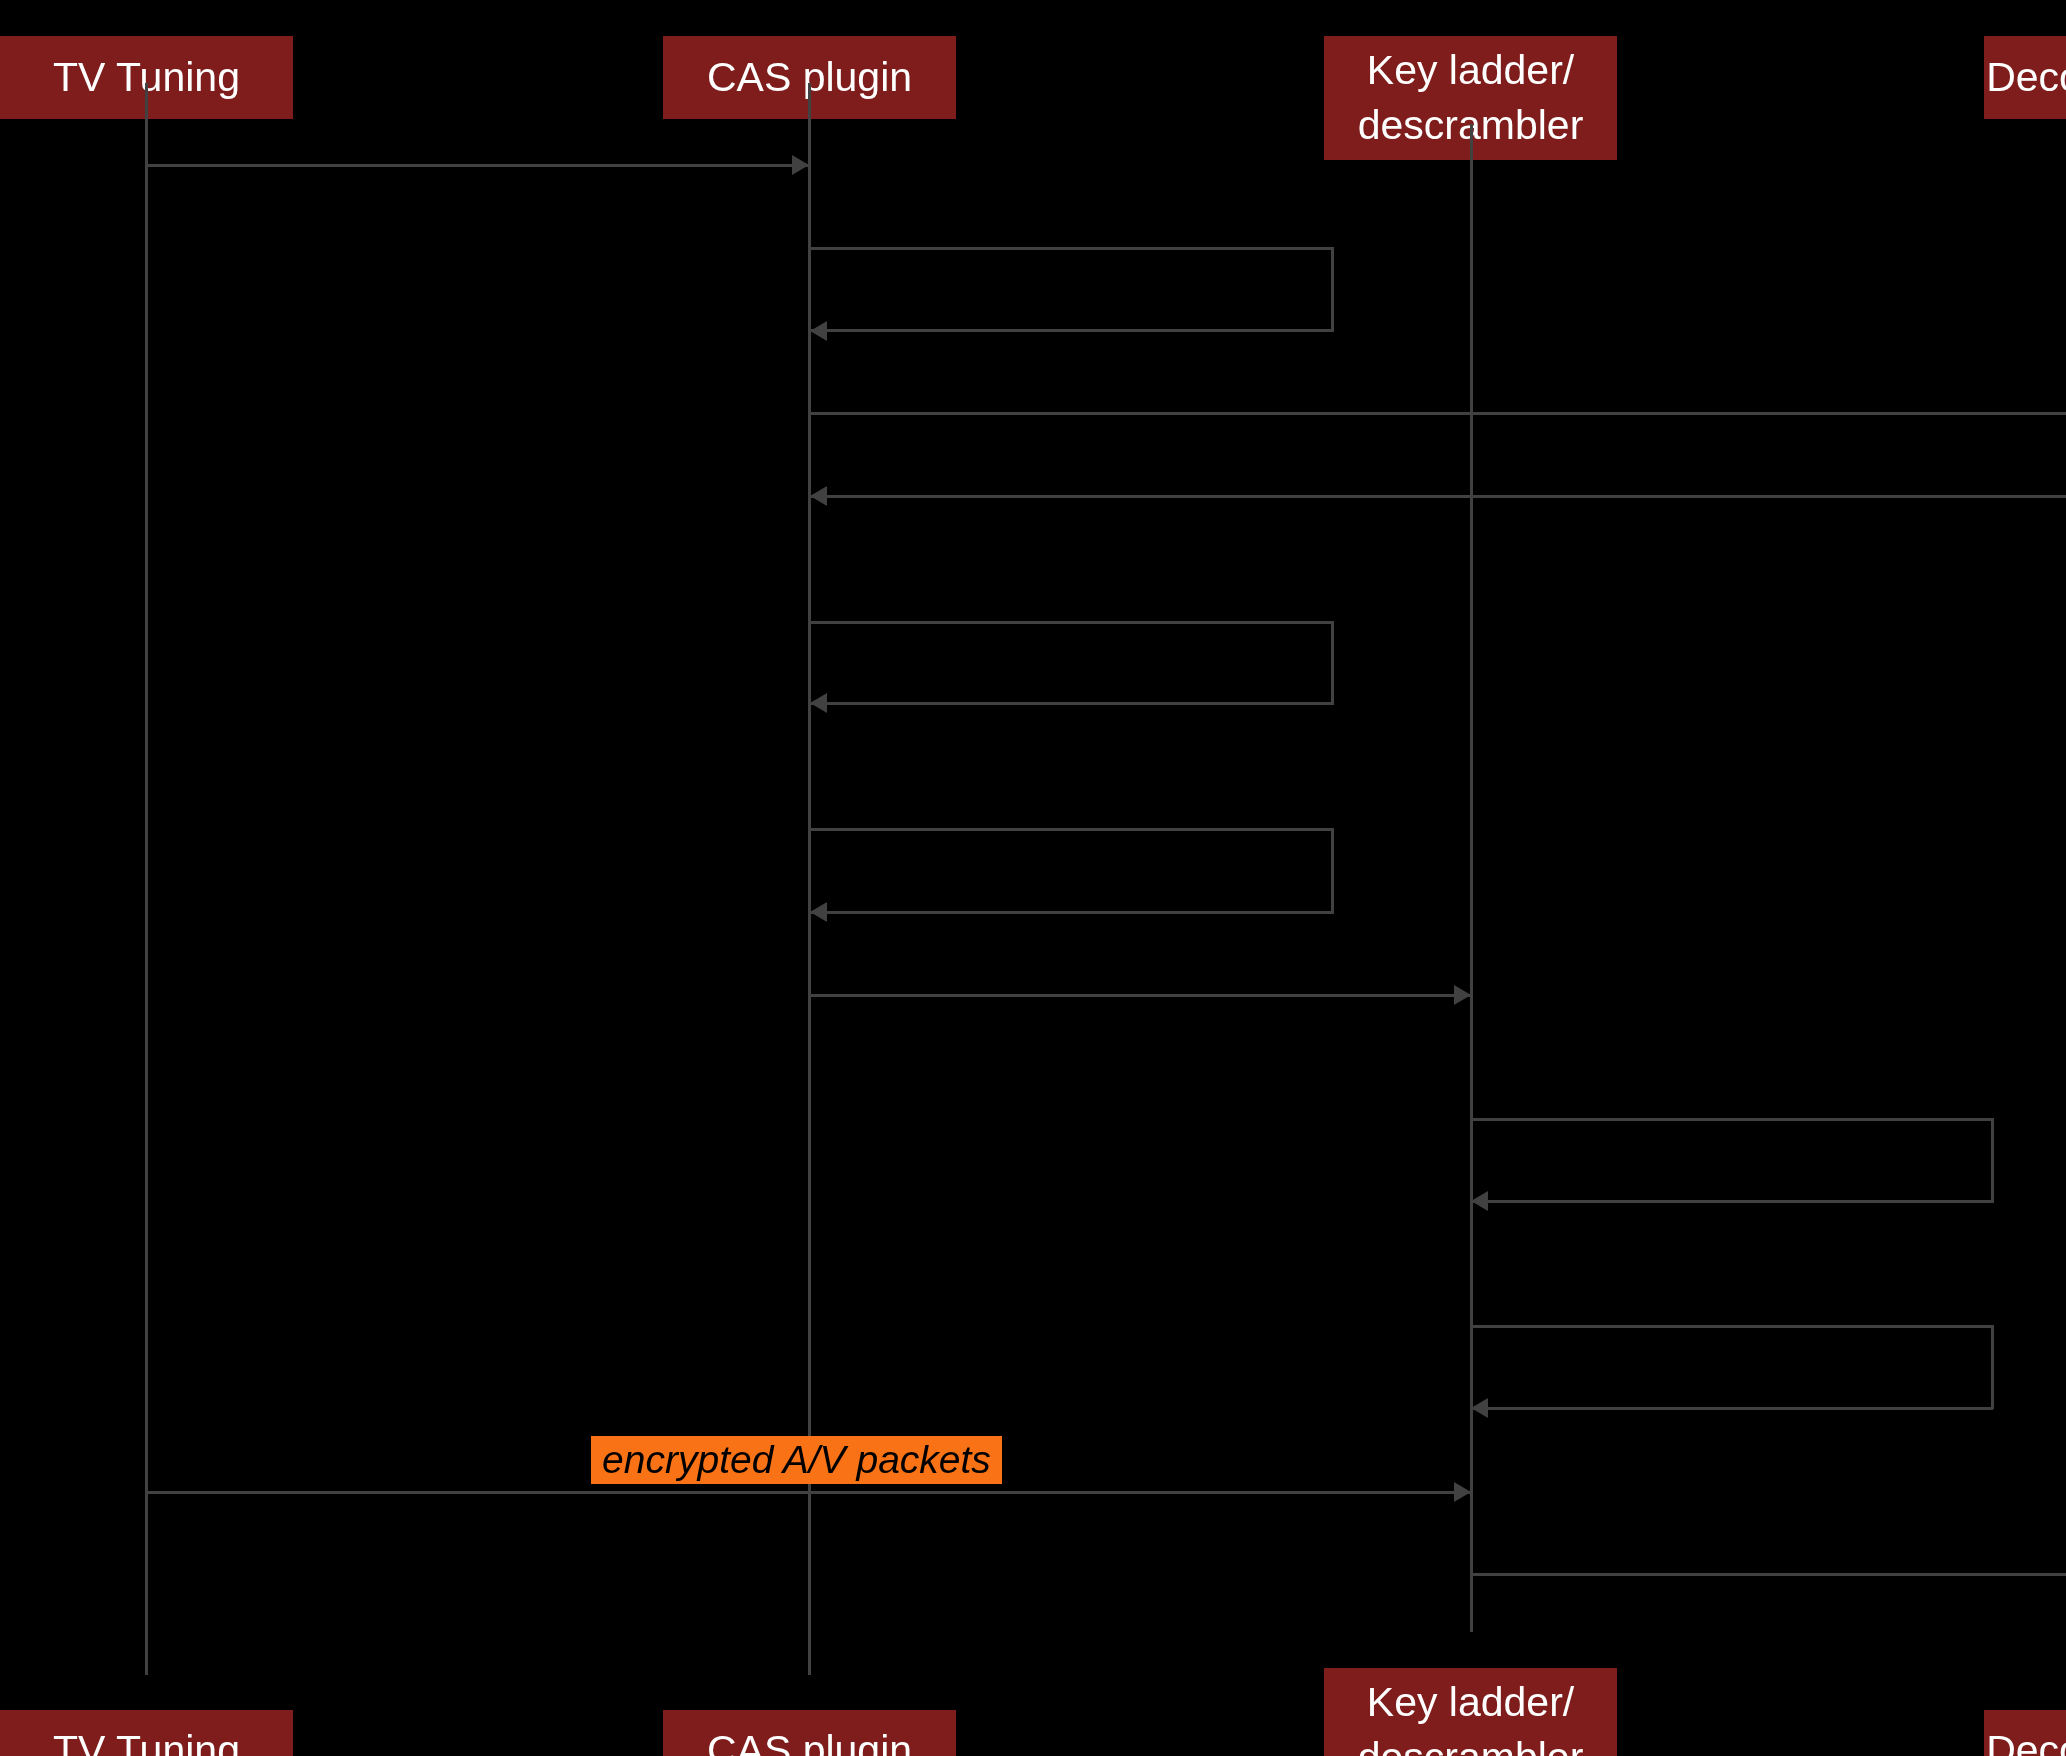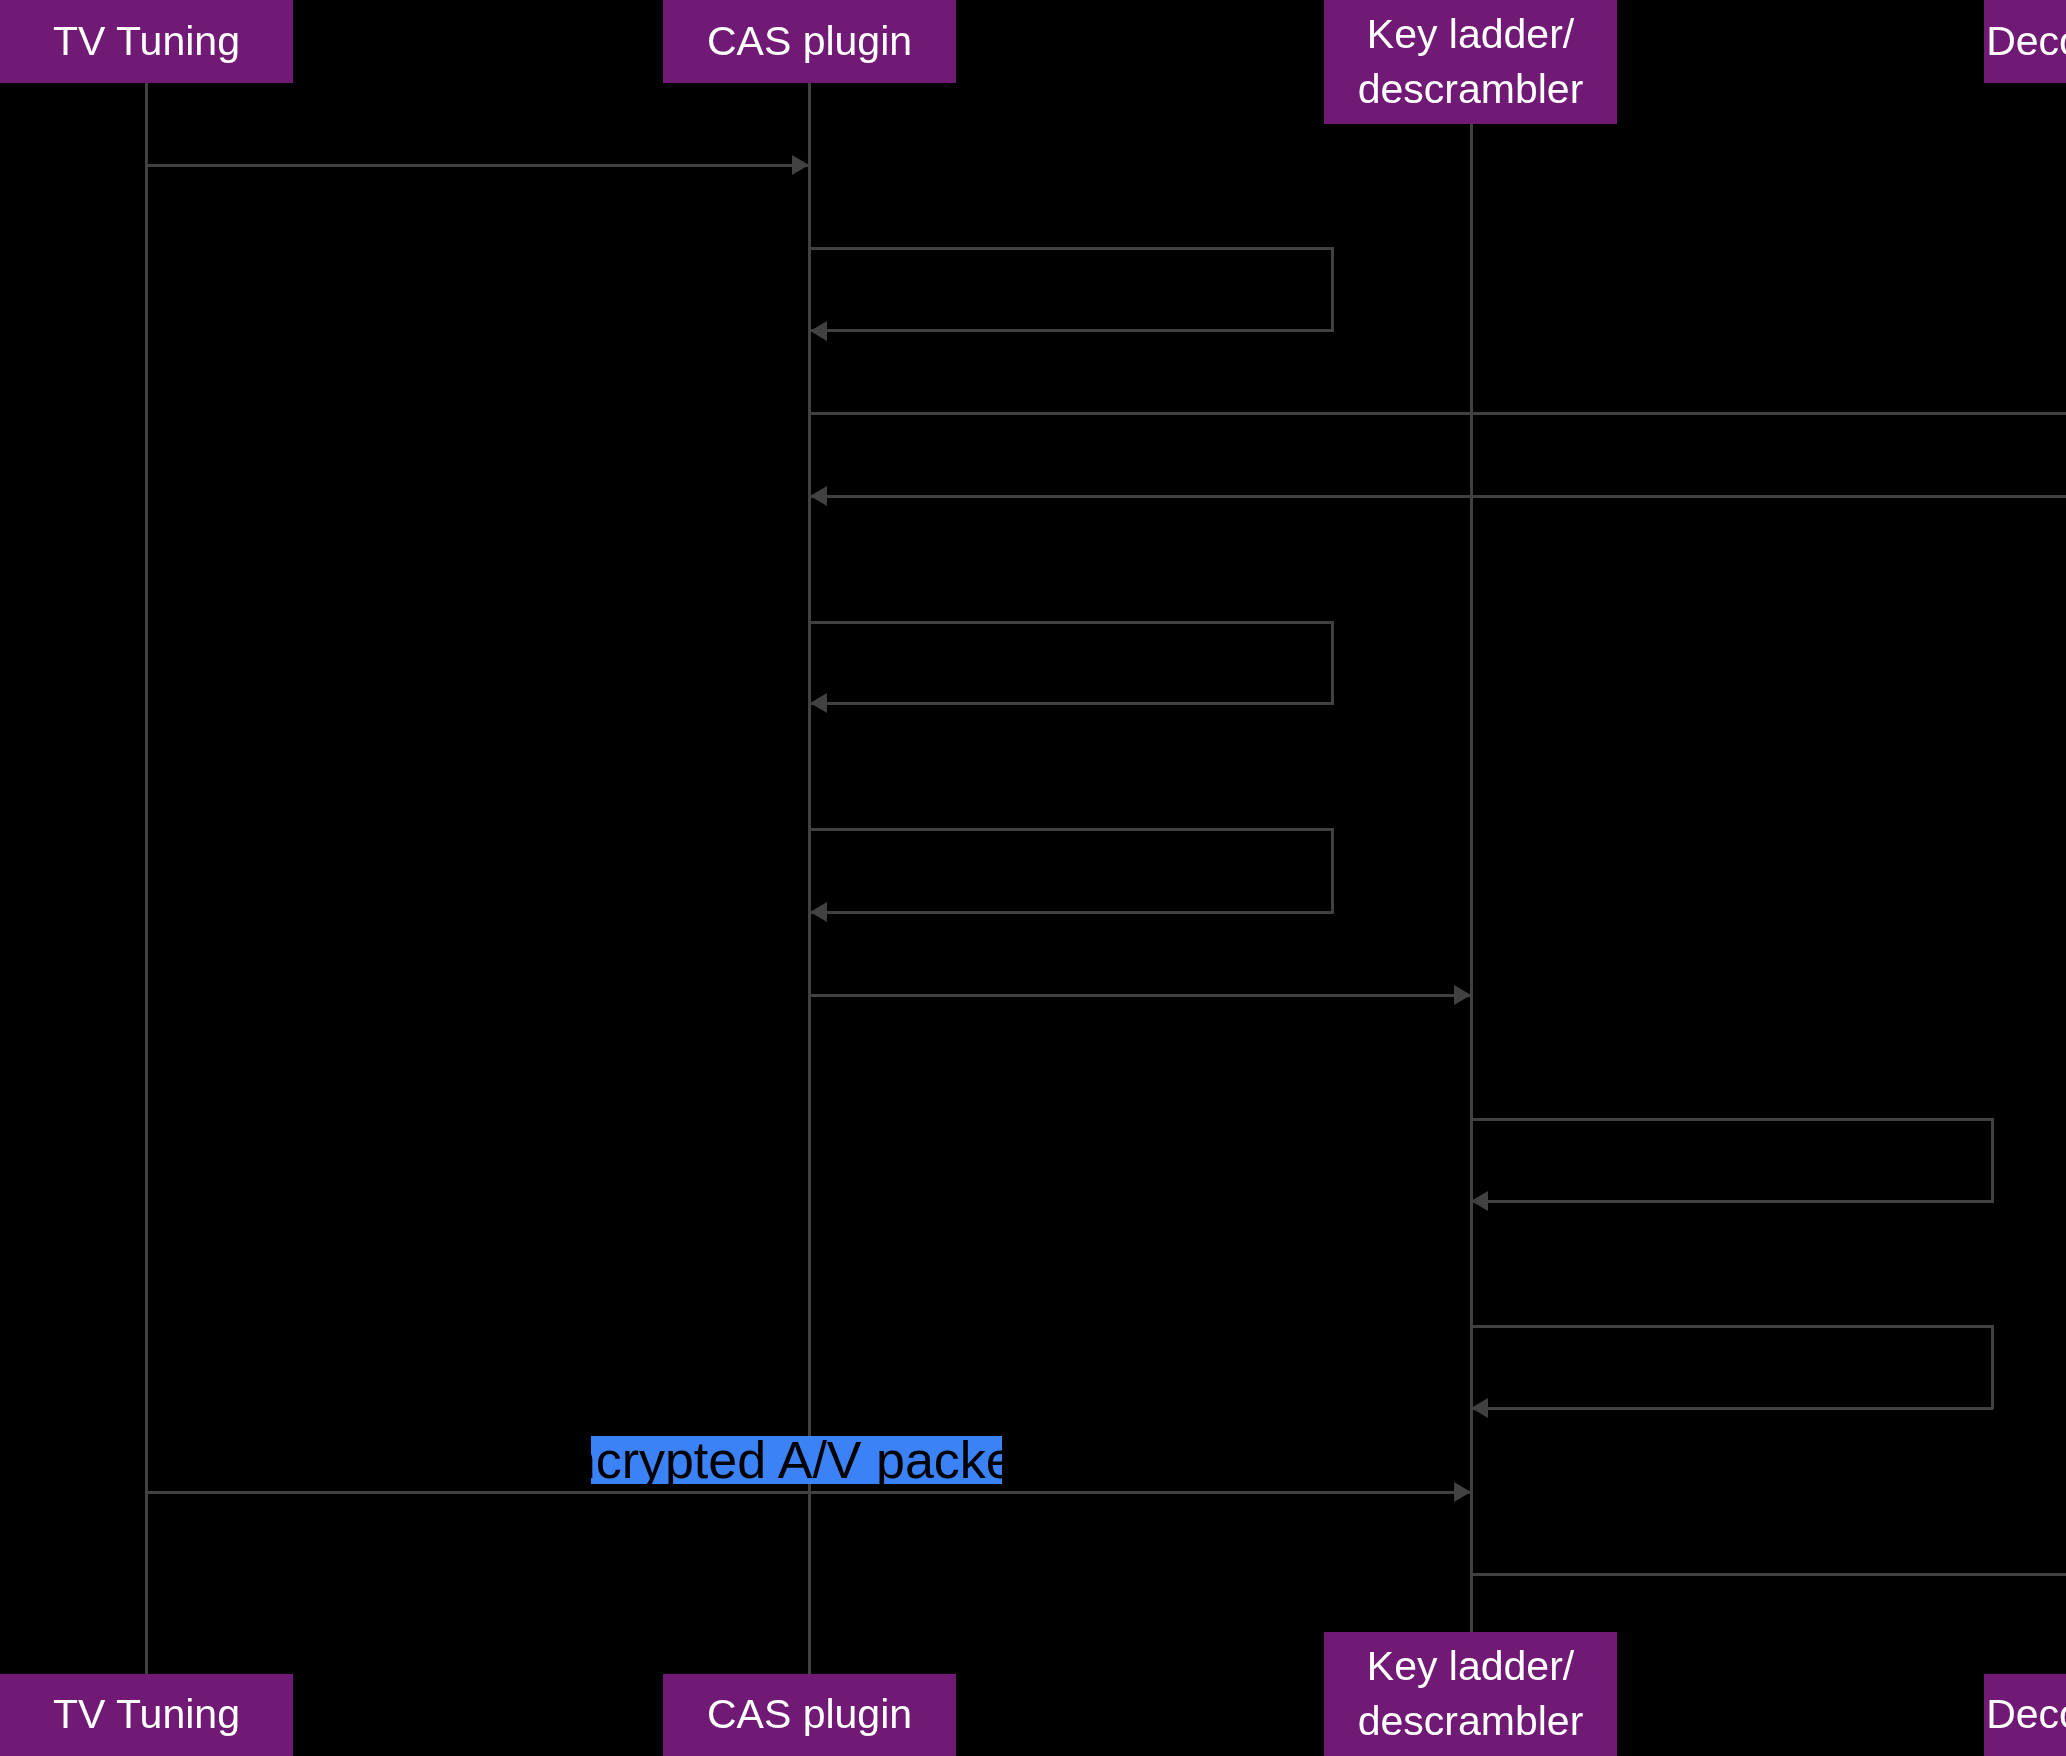--- a/index.html
+++ b/index.html
@@ -5,9 +5,9 @@
   html,body{margin:0;padding:0;background:#000;}
   #stage{position:relative;width:2662px;height:1756px;background:#000;overflow:hidden;
          font-family:"Liberation Sans",sans-serif;}
-  .actor{position:absolute;background:#701a75;color:#fff;display:flex;align-items:center;
+  .actor{position:absolute;background:#7f1d1d;color:#fff;display:flex;align-items:center;
          justify-content:center;text-align:center;font-size:41px;line-height:1.35;
-         white-space:pre-line;}
+         white-space:pre-line;margin-top:36px;}
   .lifeline{position:absolute;width:2.9px;background:#414141;}
   .hline{position:absolute;height:2.9px;background:#414141;}
   .vline{position:absolute;width:2.9px;background:#414141;}

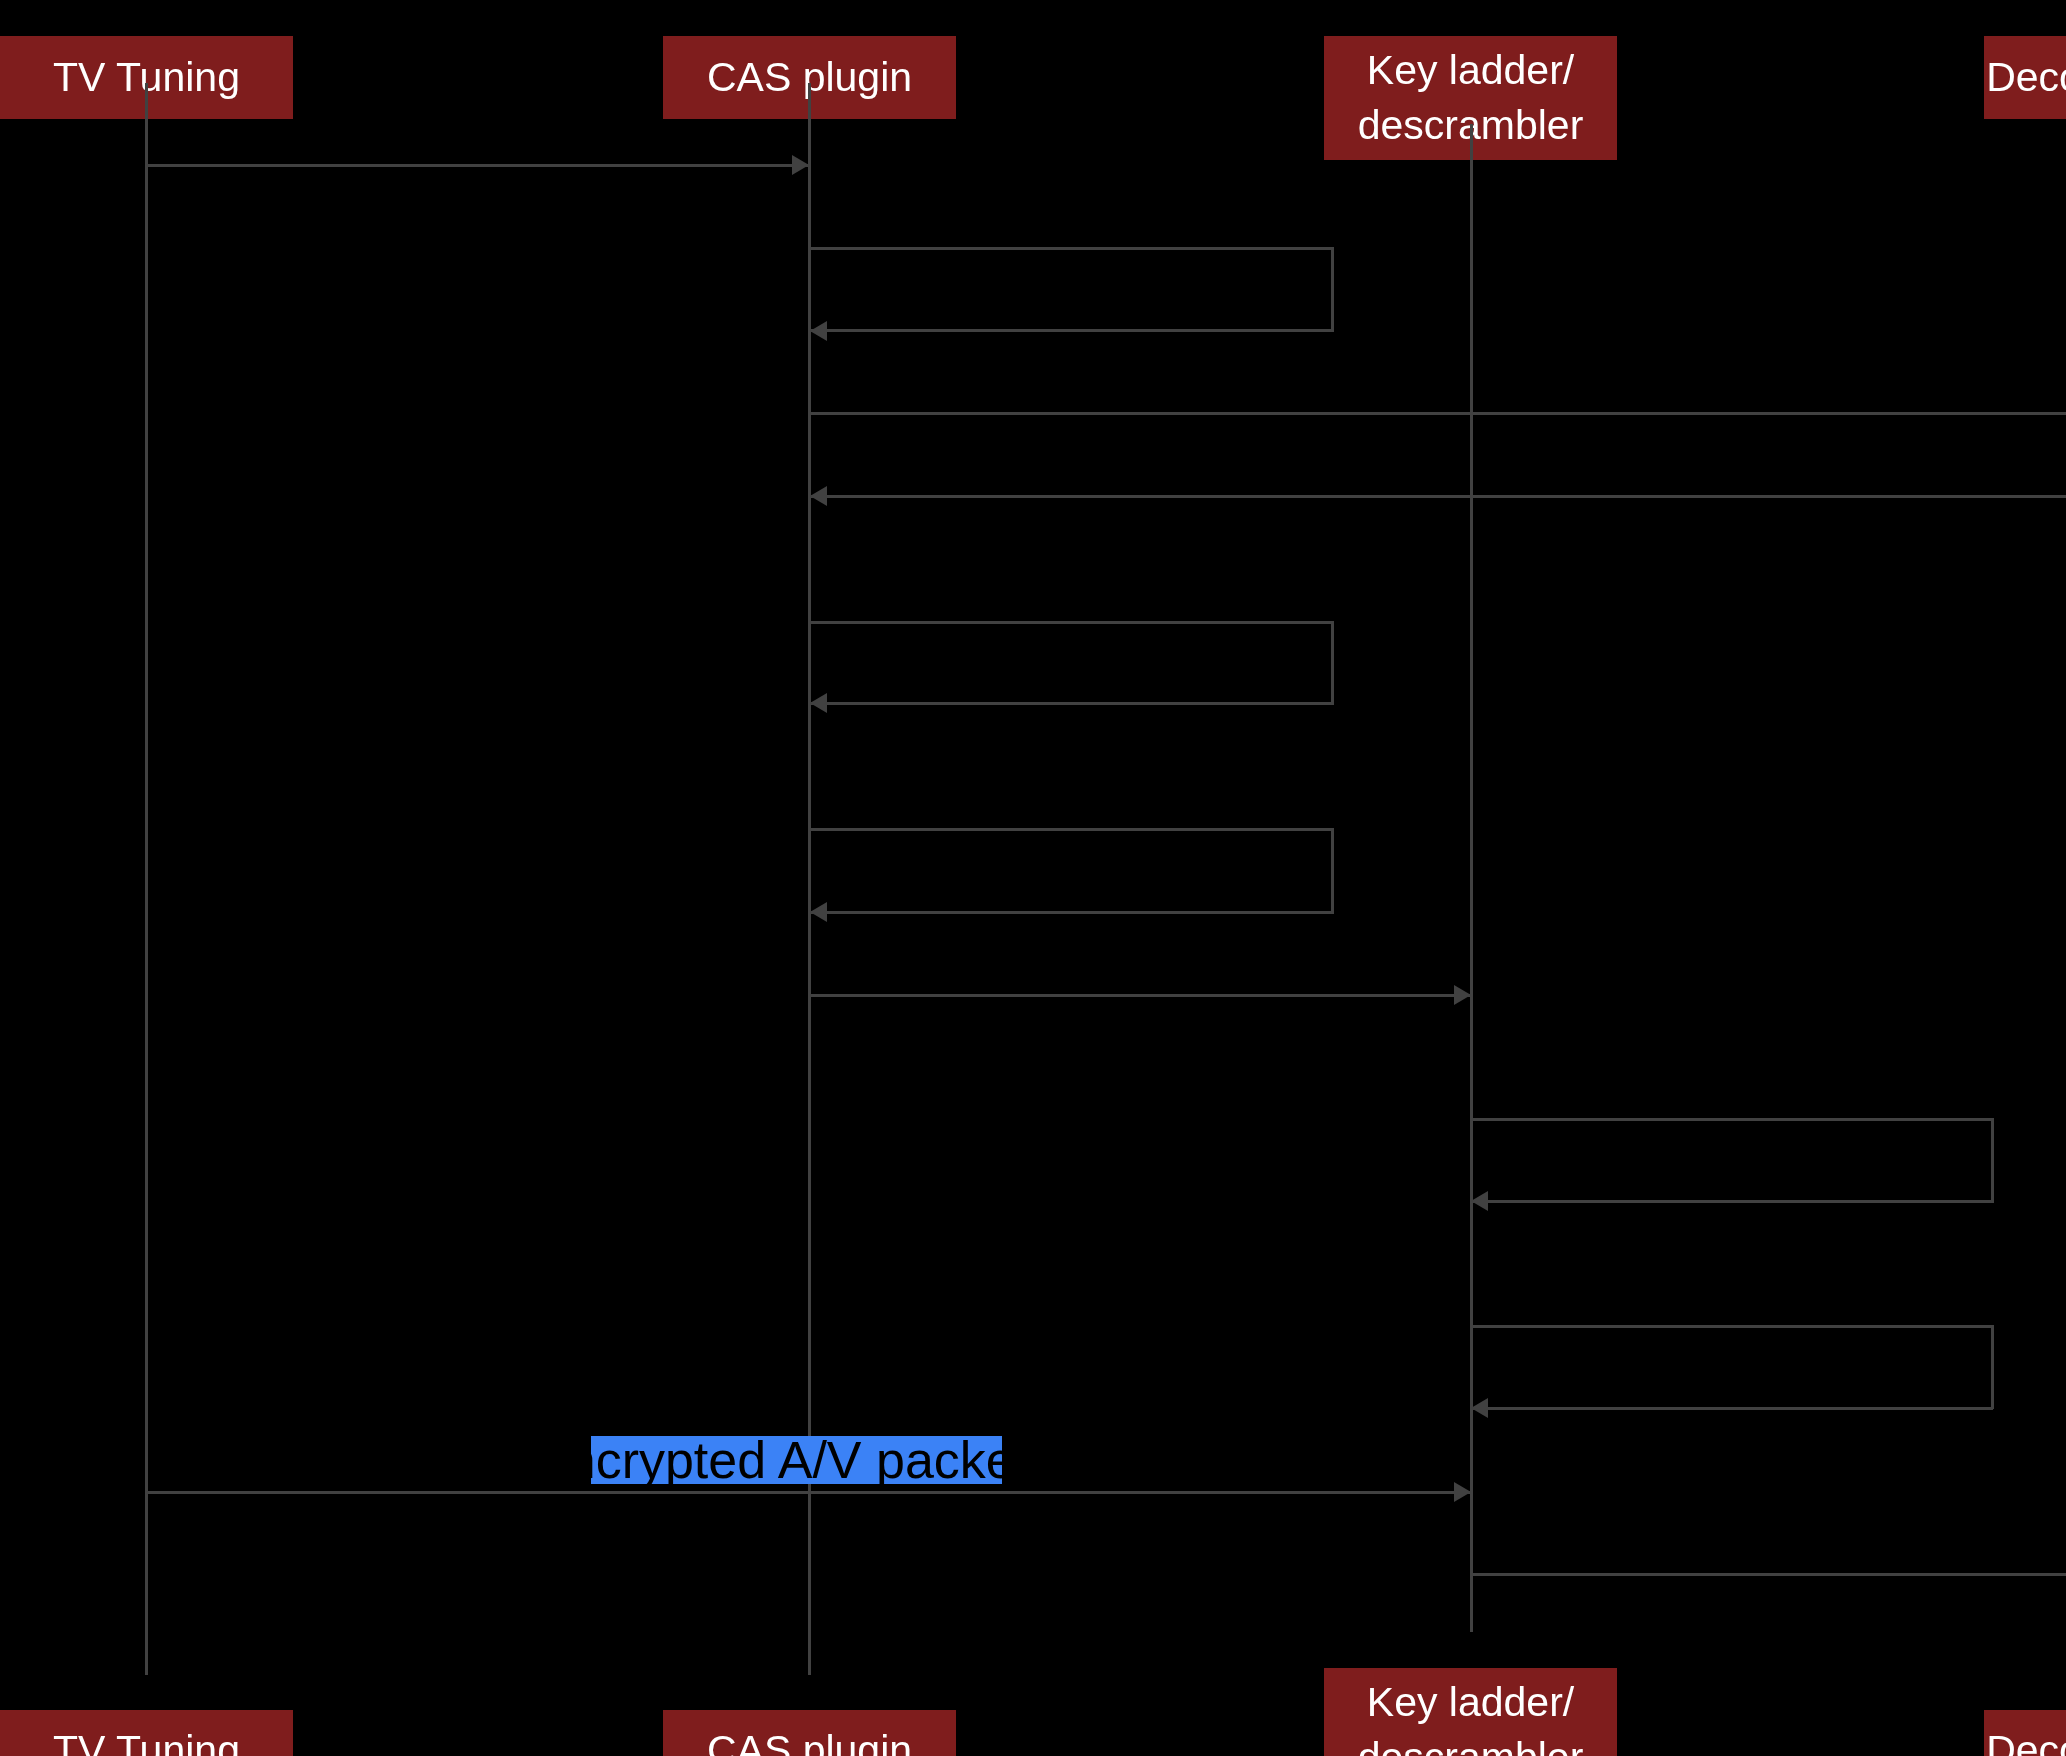--- a/index.html
+++ b/index.html
@@ -15,8 +15,8 @@
         border-bottom:10px solid transparent;border-left:17.4px solid #414141;}
   .ah-l{position:absolute;width:0;height:0;border-top:10px solid transparent;
         border-bottom:10px solid transparent;border-right:17.4px solid #414141;}
-  .msg-label{position:absolute;background:#3b82f6;color:#000;display:flex;align-items:center;
-        justify-content:center;font-size:52px;white-space:nowrap;}
+  .msg-label{position:absolute;background:#f97316;color:#000;display:flex;align-items:center;
+        justify-content:center;font-size:39px;white-space:nowrap;font-style:italic;}
 </style>
 </head>
 <body>

